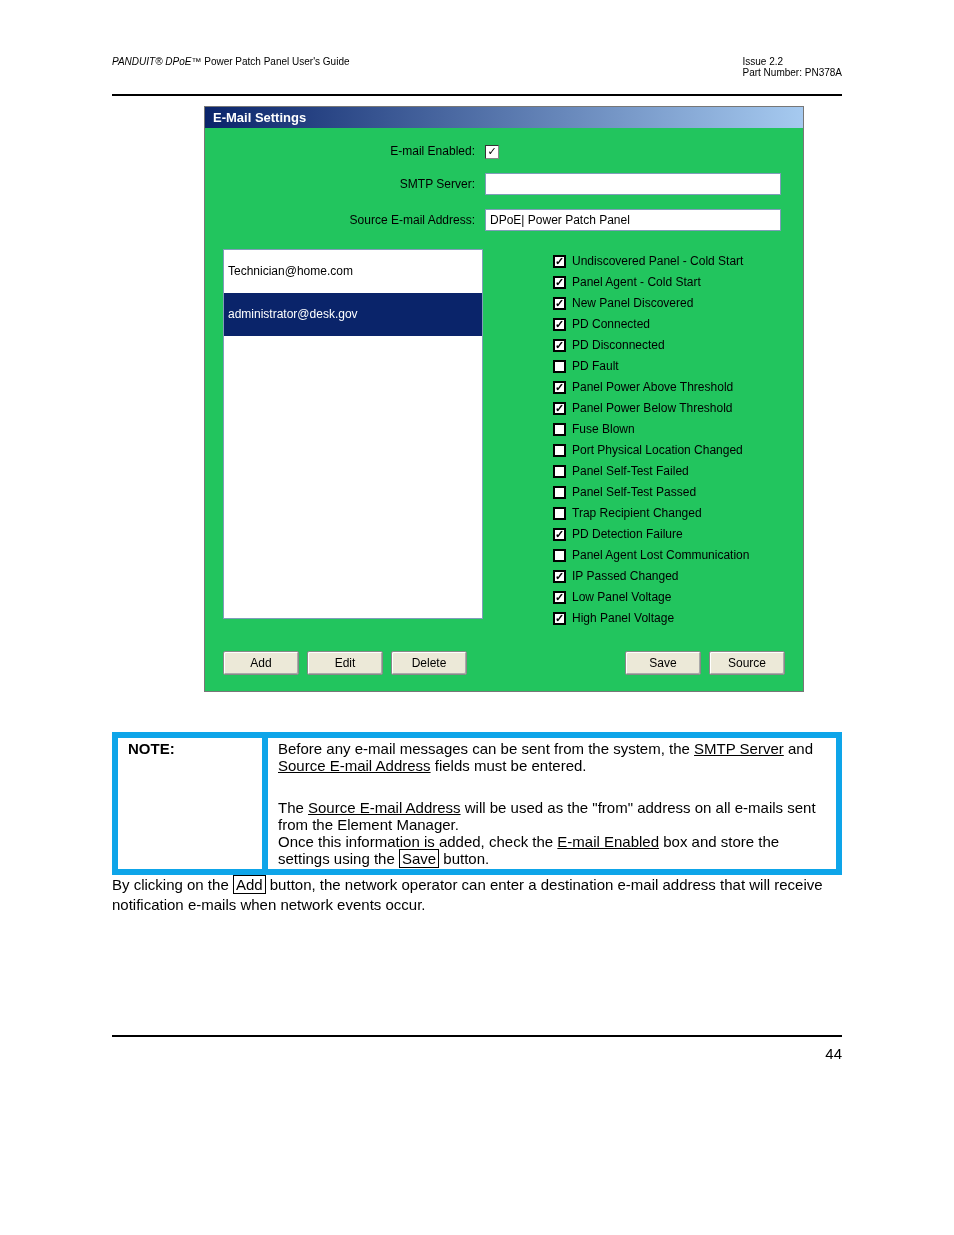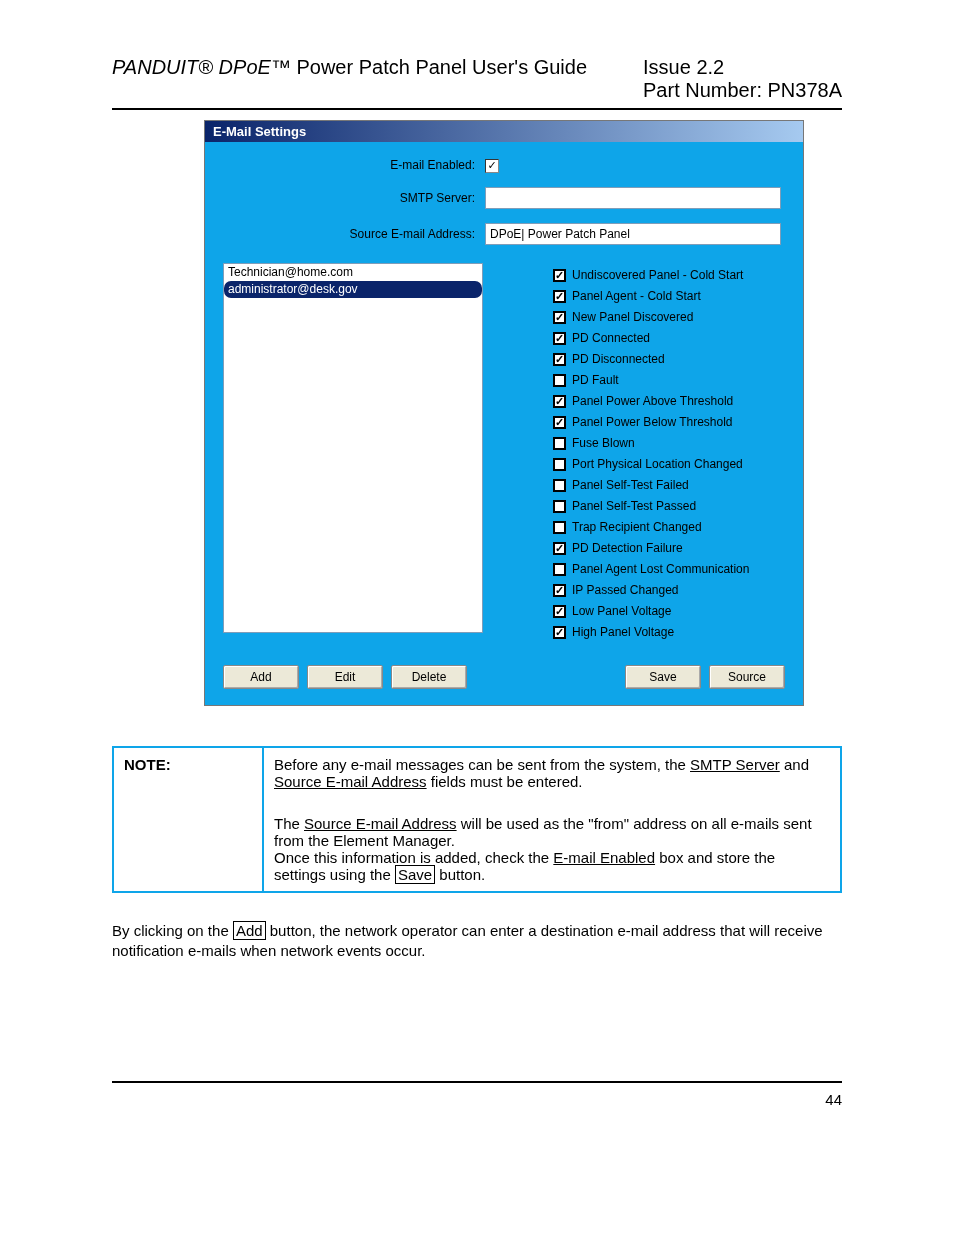--- a/index.html
+++ b/index.html
@@ -18,8 +18,8 @@
     display: flex;
     justify-content: space-between;
     font-style: italic;
-    font-size: 20px;
-    margin-bottom: 6px;
+    font-size: 10px;
+    margin-bottom: 16px;
   }
   .doc-header .right { }
   .hr-top { border: none; border-top: 2px solid #000; margin: 2px 0 10px 0; }

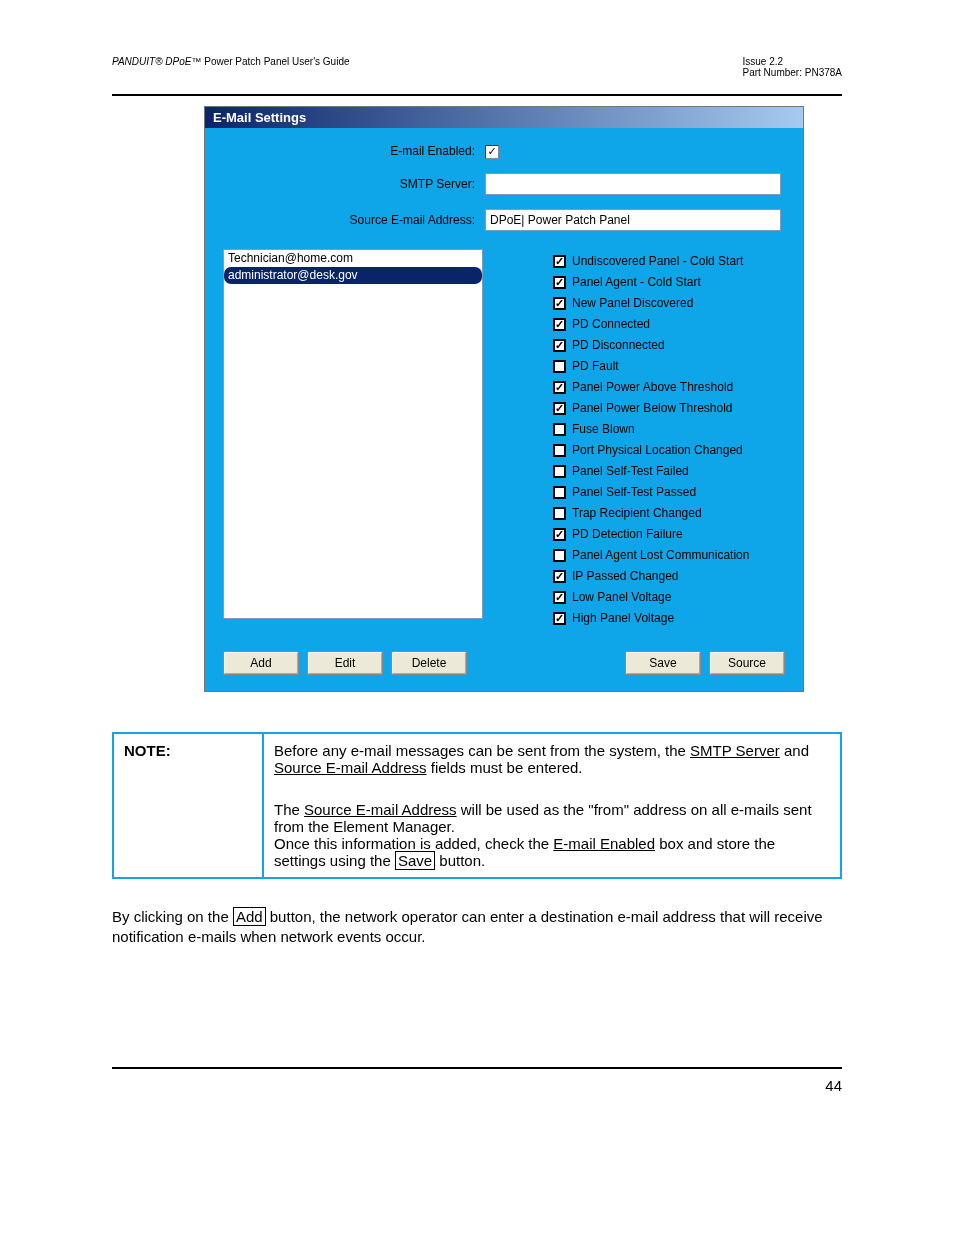--- a/index.html
+++ b/index.html
@@ -29,7 +29,7 @@
     margin: 0 auto;
     width: 600px;
     border: 1px solid #777;
-    background: #0ea5e9;
+    background: #22c55e;
   }
   .dialog-title {
     background: linear-gradient(to right, #0a246a, #a6caf0);

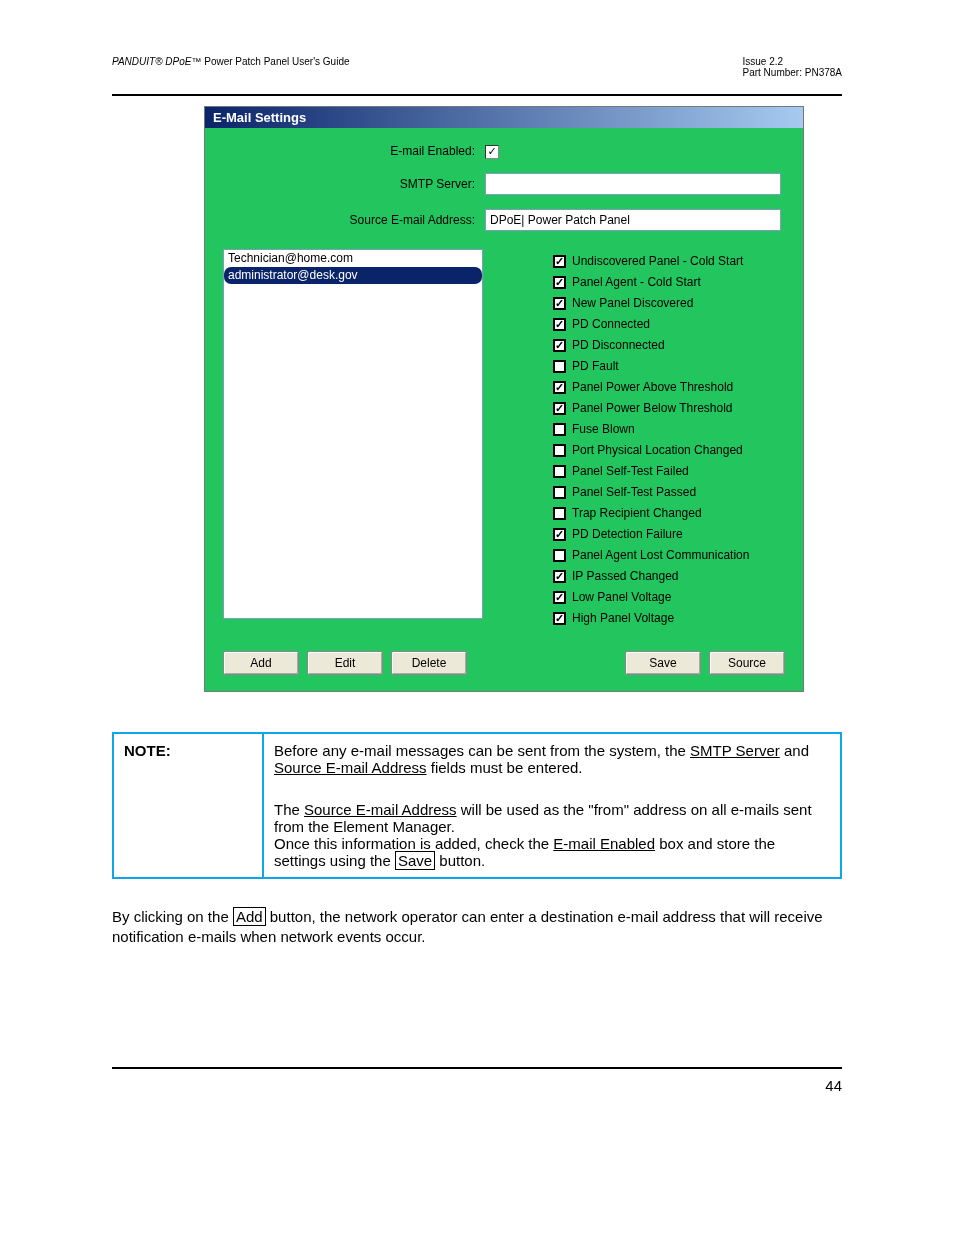--- a/index.html
+++ b/index.html
@@ -88,10 +88,9 @@
     font-size: 12px;
   }
   .listbox .li {
-    padding: 0 4px;
+    padding: 13px 4px;
     line-height: 17px;
     white-space: nowrap;
-    border-radius: 7px;
   }
   .listbox .li.sel {
     background: #0a246a;

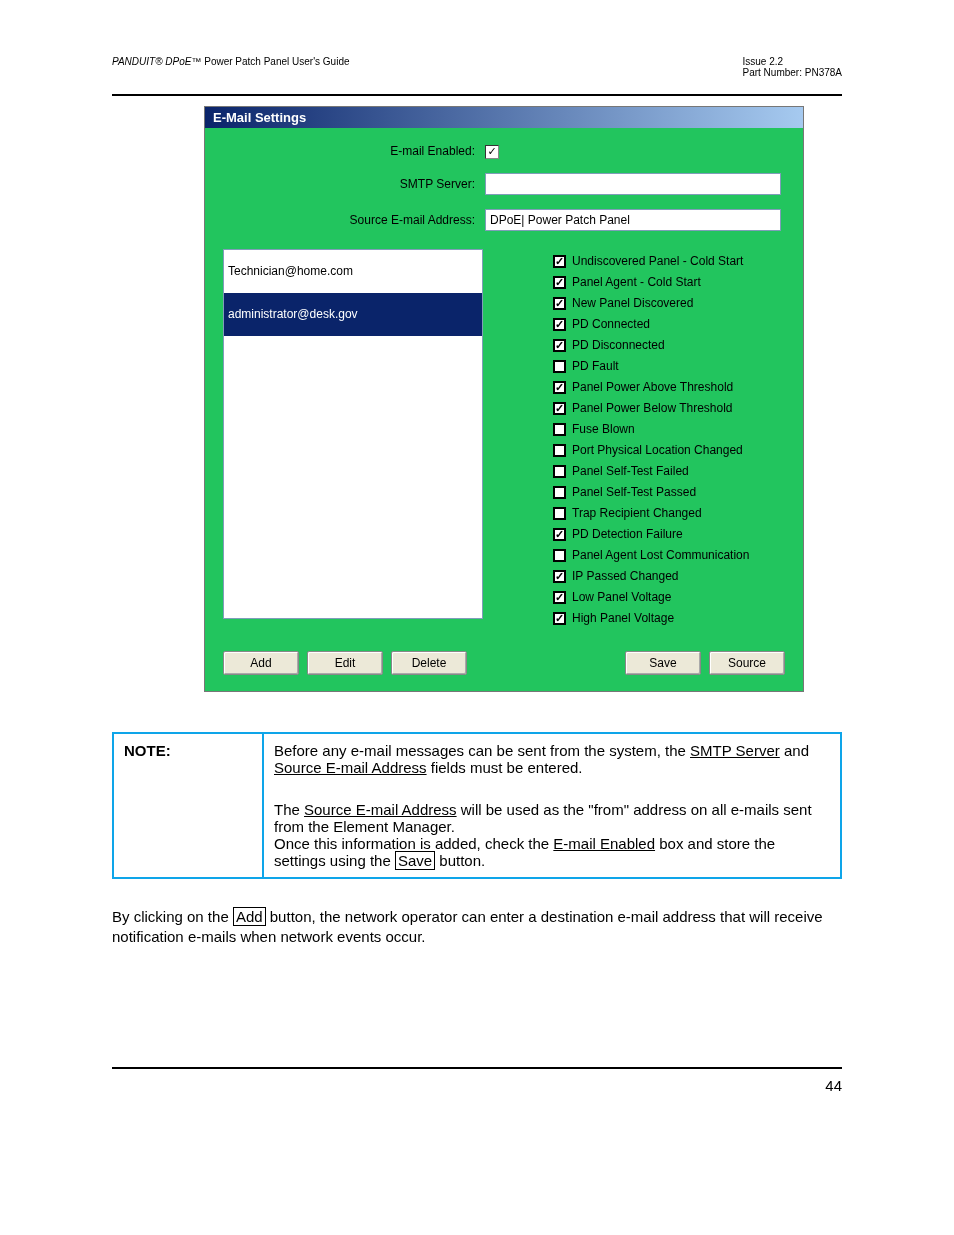--- a/index.html
+++ b/index.html
@@ -143,8 +143,8 @@
     font-size: 15px;
   }
   .note-table td {
-    border: 2px solid #0ea5e9;
-    padding: 8px 10px;
+    border: 6px solid #0ea5e9;
+    padding: 2px 10px;
     vertical-align: top;
   }
   .note-table td.hd {

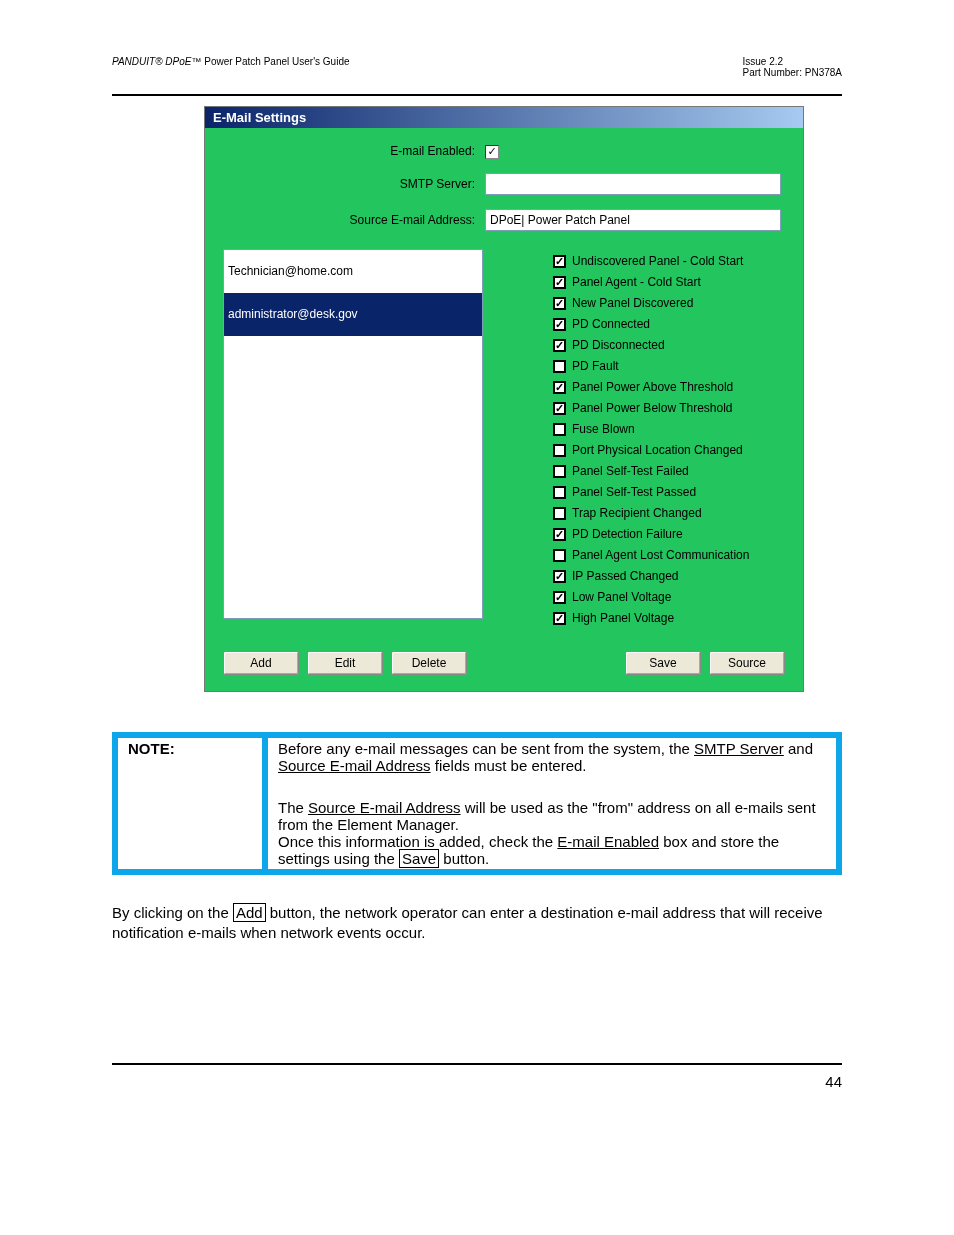--- a/index.html
+++ b/index.html
@@ -155,7 +155,6 @@
   .boxed { border: 1px solid #000; padding: 0 2px; }
 
   .body-para {
-    margin-top: 28px;
     font-size: 15px;
     line-height: 1.35;
   }

